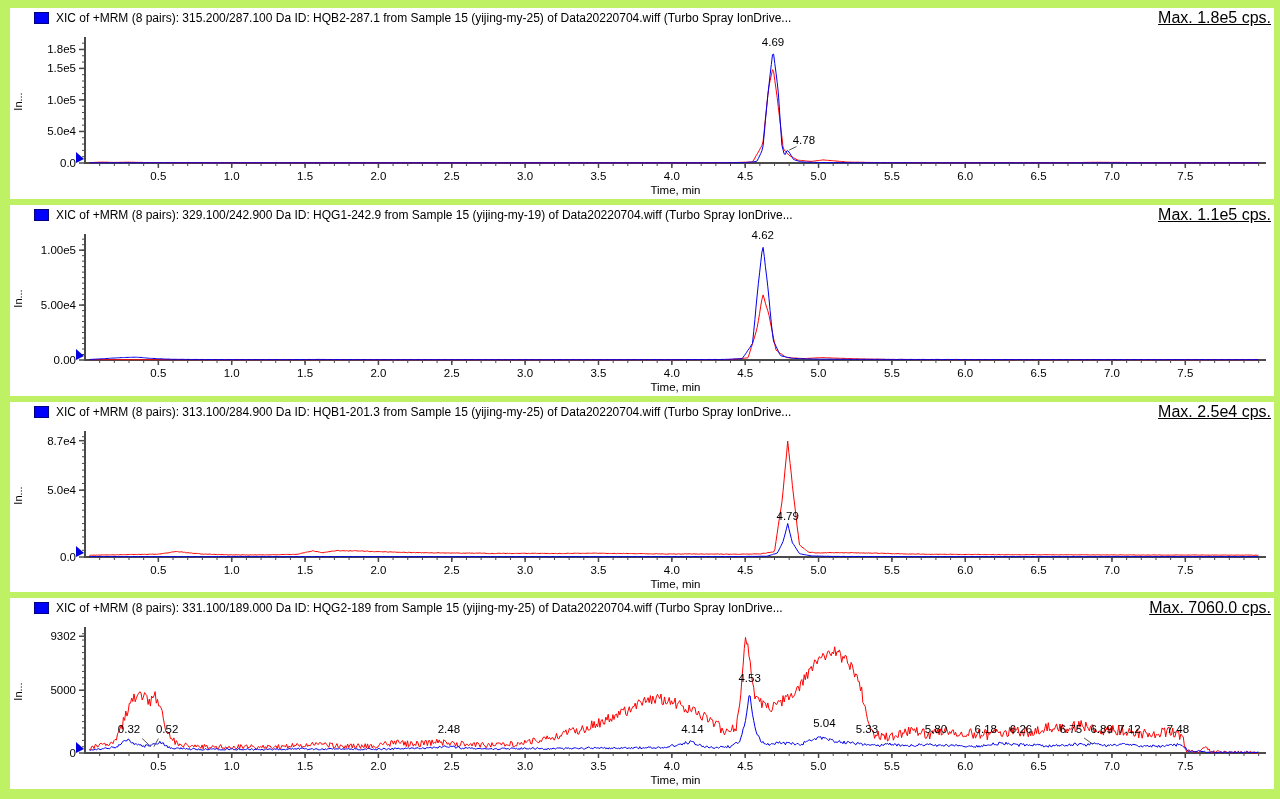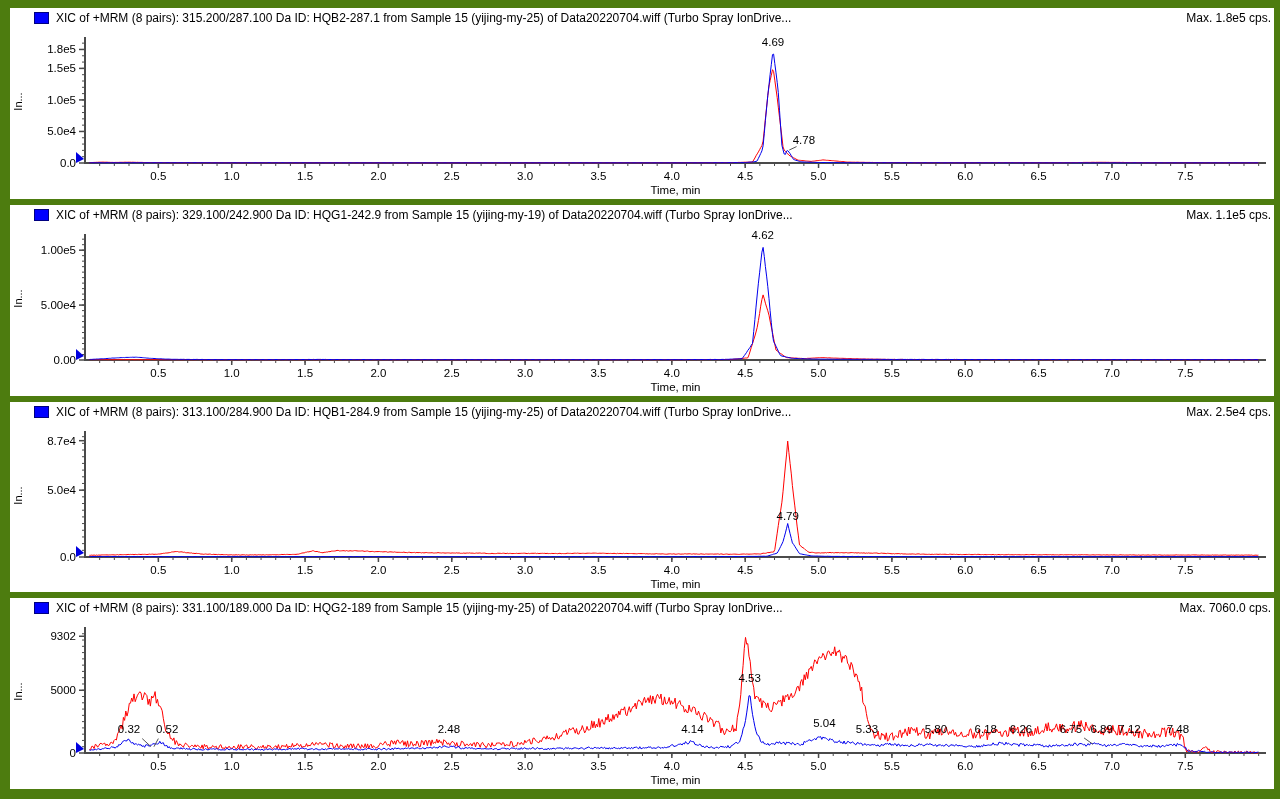--- a/index.html
+++ b/index.html
@@ -3,7 +3,7 @@
 <meta charset="utf-8">
 <style>
   html,body{margin:0;padding:0;background:#000;width:1280px;height:799px;overflow:hidden;}
-  #frame{position:absolute;inset:0;background:#4d7c0f;padding:8px 6px 10px 10px;
+  #frame{position:absolute;inset:0;background:#bef264;padding:8px 6px 10px 10px;
          display:flex;flex-direction:column;gap:6px;box-sizing:border-box;
          font-family:"Liberation Sans", sans-serif;justify-content:flex-end;}
   .panel{flex:1 1 0;background:#fff;display:flex;flex-direction:column;min-height:0;position:relative;}

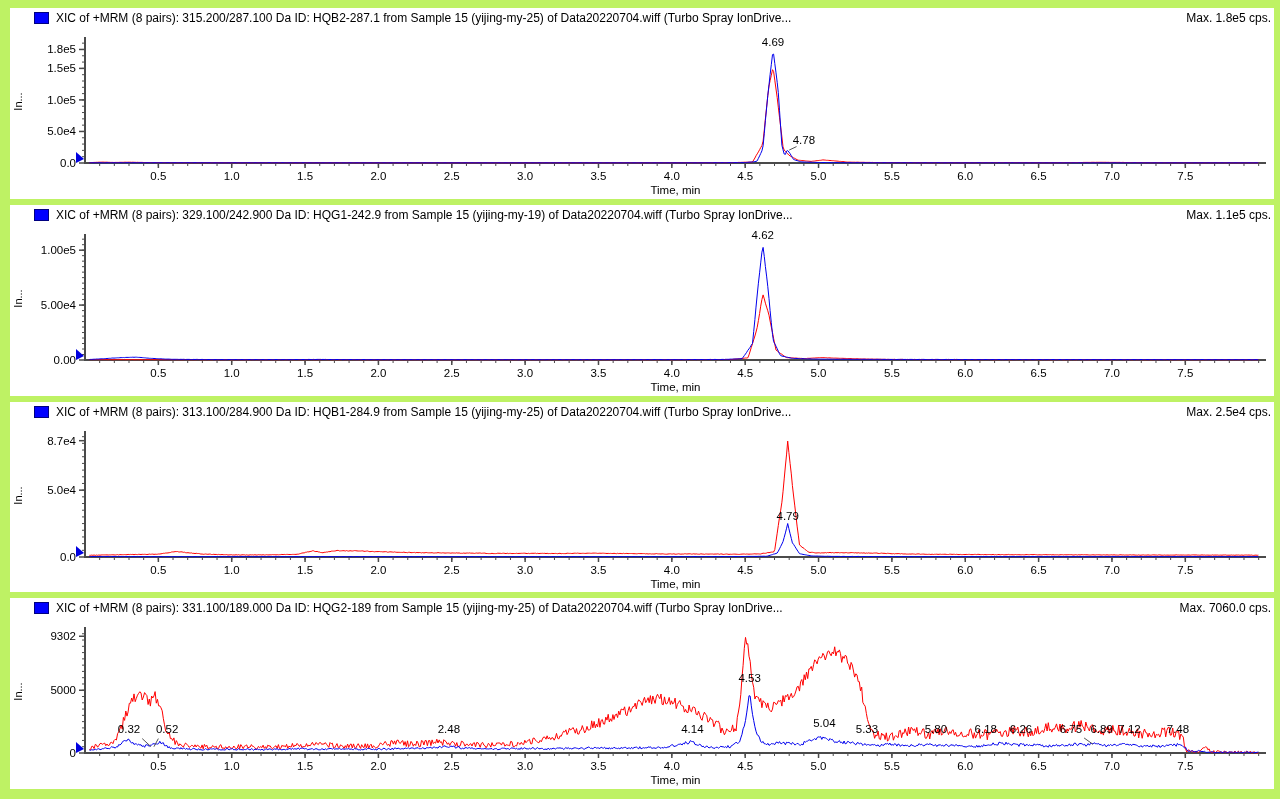--- a/index.html
+++ b/index.html
@@ -10,7 +10,7 @@
   .hdr{height:20px;flex:0 0 20px;display:flex;align-items:center;padding-left:24px;padding-right:3px;}
   .sq{width:13px;height:10px;background:#0000ff;border:1px solid #000080;flex:0 0 auto;}
   .hdr .title{font-size:12px;color:#000;margin-left:7px;white-space:nowrap;overflow:hidden;}
-  .hdr .max{font-size:12px;color:#000;margin-left:auto;white-space:nowrap;}
+  .hdr .max{font-size:16px;color:#000;margin-left:auto;white-space:nowrap;text-decoration:underline;}
   .chart{flex:1 1 auto;position:relative;min-height:0;}
   .chart svg{position:absolute;left:0;top:0;}
   text{font-family:"Liberation Sans", sans-serif;}

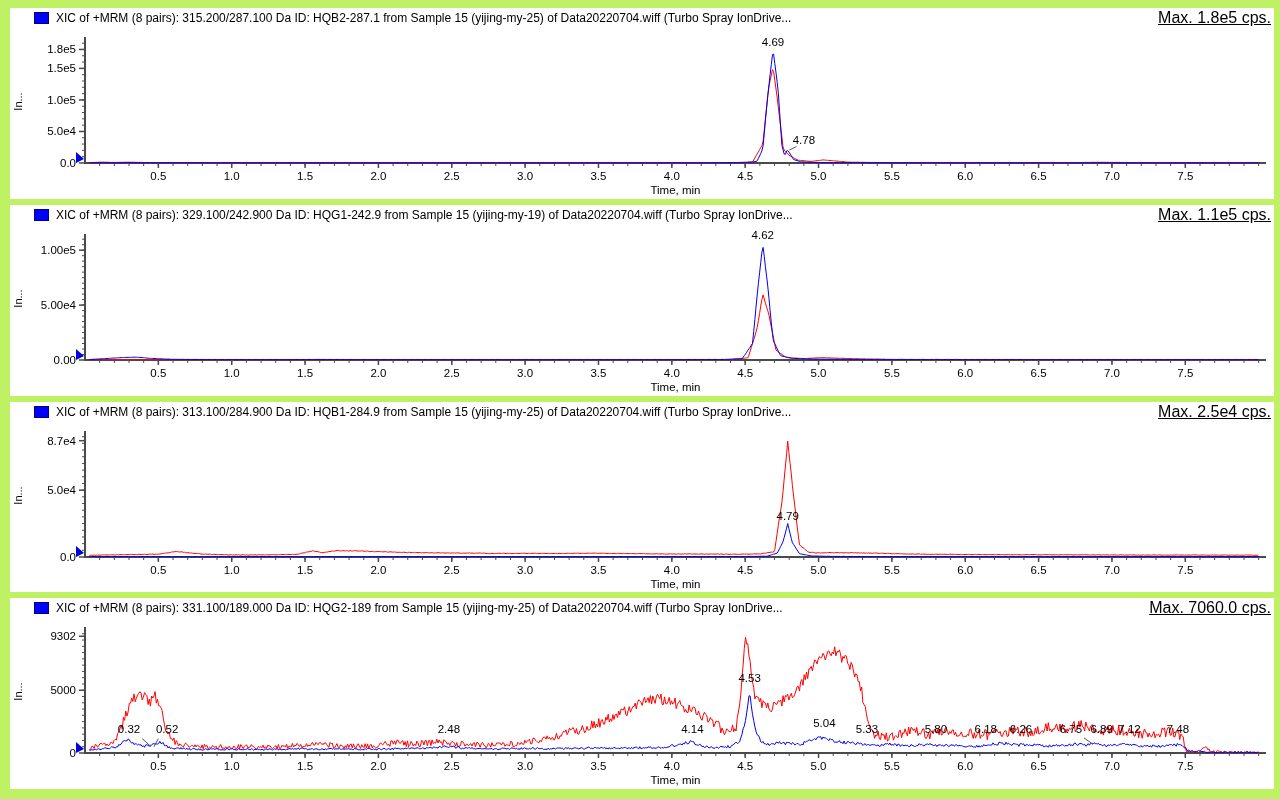--- a/index.html
+++ b/index.html
@@ -342,7 +342,7 @@
   <section class="panel">
     <div class="hdr">
       <span class="sq"></span>
-      <span class="title">XIC of +MRM (8 pairs): 313.100/284.900 Da ID: HQB1-284.9 from Sample 15 (yijing-my-25) of Data20220704.wiff (Turbo Spray IonDrive...</span>
+      <span class="title">XIC of +MRM (8 pairs): 313.100/284.900 Da ID: HQB1-201.3 from Sample 15 (yijing-my-25) of Data20220704.wiff (Turbo Spray IonDrive...</span>
       <span class="max">Max. 2.5e4 cps.</span>
     </div>
     <div class="chart">

